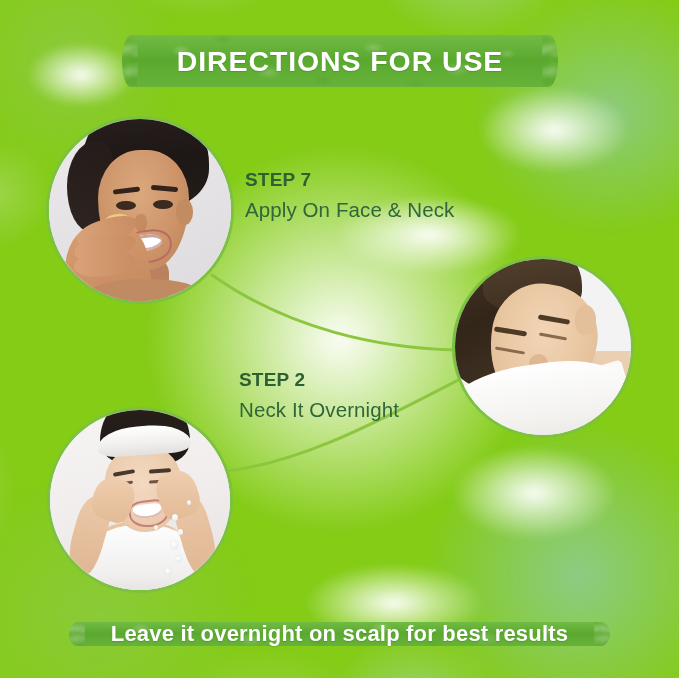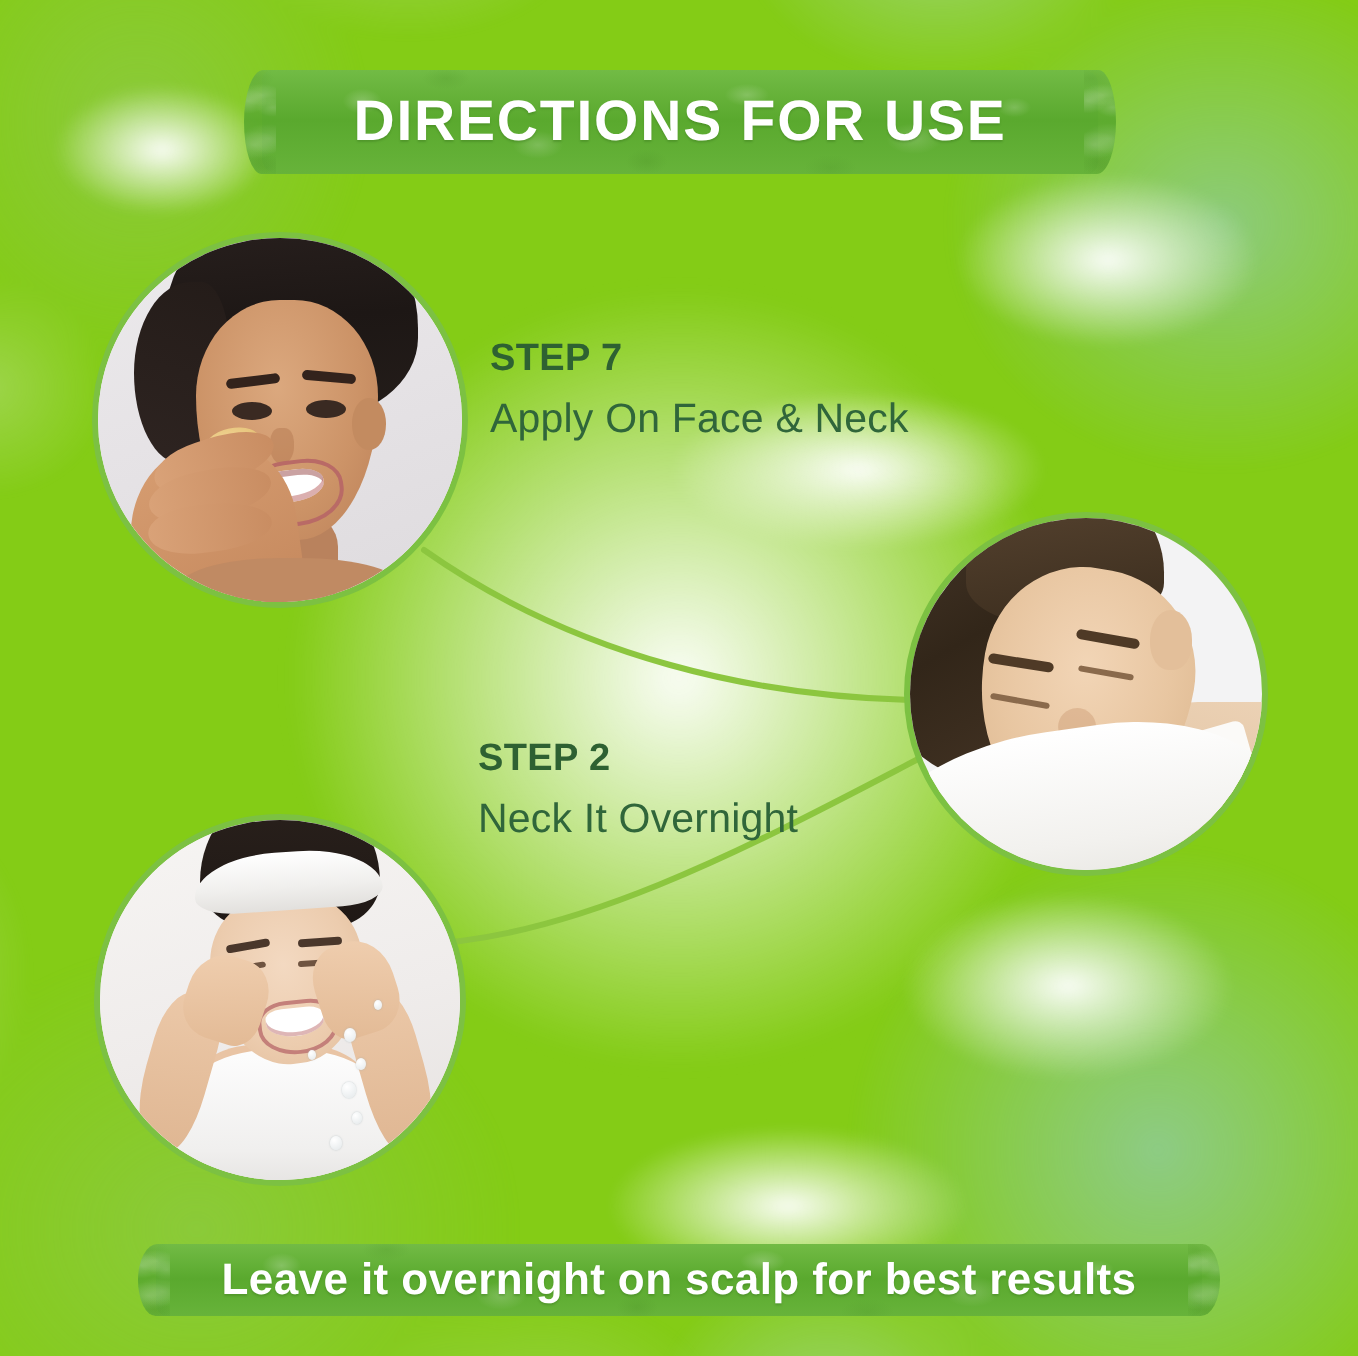--- a/index.html
+++ b/index.html
@@ -141,7 +141,7 @@
     left: 78px;
     top: 622px;
     width: 523px;
-    height: 36px;
+    height: 24px;
     border-radius: 4px 6px 5px 6px;
   }
   #footer-banner .banner-text {

